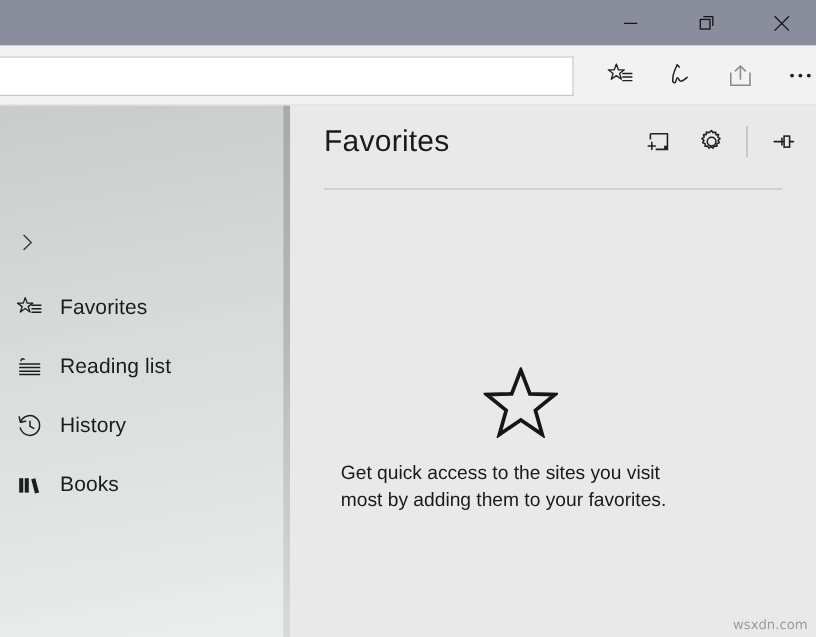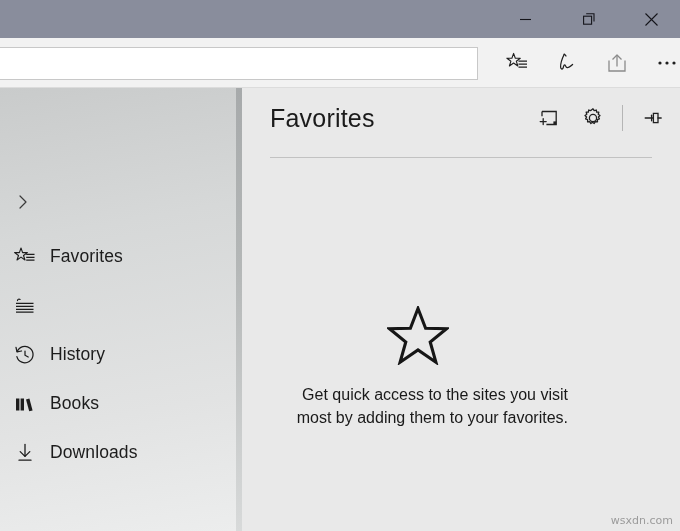--- a/index.html
+++ b/index.html
@@ -350,6 +350,7 @@
             <path d="M3 9.3 H20.5 M3 12.3 H20.5 M3 15.3 H20.5 M3 18.1 H20.5" stroke="#1d1d1d" stroke-width="1.3" fill="none"></path>
           </svg>
         </span>
+        <span class="sb-label">Reading list</span>
       </div>
 
       <div class="sb-item">

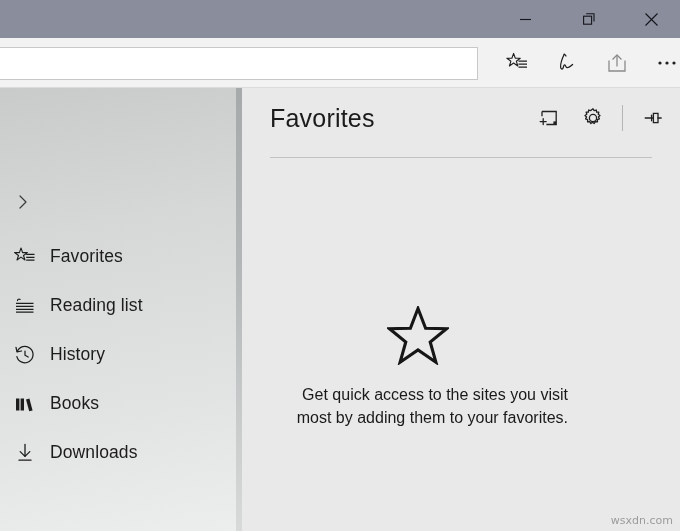--- a/index.html
+++ b/index.html
@@ -215,7 +215,8 @@
     left: 0;
     top: 218px;
     width: 352px;
-    text-align: right;
+    text-align: left;
+    padding-left: 16px;
   }
   .empty-star {
     display: flex;

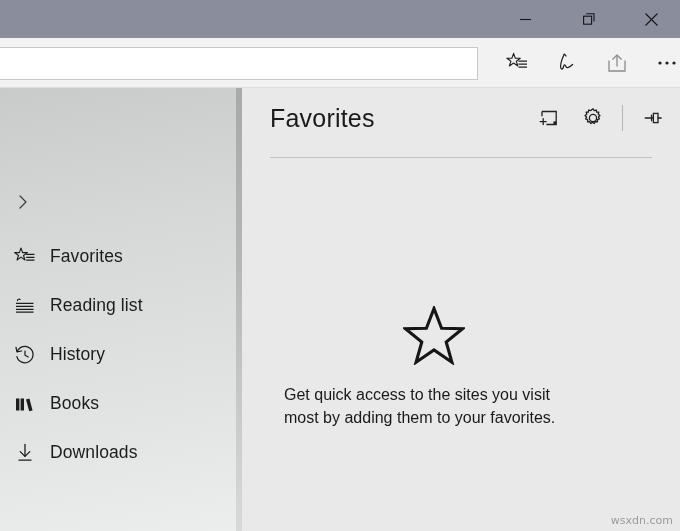--- a/index.html
+++ b/index.html
@@ -376,16 +376,6 @@
         <span class="sb-label">Books</span>
       </div>
 
-      <div class="sb-item">
-        <span class="sb-icon">
-          <svg width="24" height="24" viewBox="0 0 24 24">
-            <path d="M12 3.4 V15.2" fill="none" stroke="#1d1d1d" stroke-width="1.3" stroke-linecap="round"></path>
-            <path d="M7.2 10.6 L12 15.4 L16.8 10.6" fill="none" stroke="#1d1d1d" stroke-width="1.3" stroke-linecap="round" stroke-linejoin="round"></path>
-            <path d="M6 19.2 H18" fill="none" stroke="#1d1d1d" stroke-width="1.3" stroke-linecap="round"></path>
-          </svg>
-        </span>
-        <span class="sb-label">Downloads</span>
-      </div>
 
     </div>
   </div>

